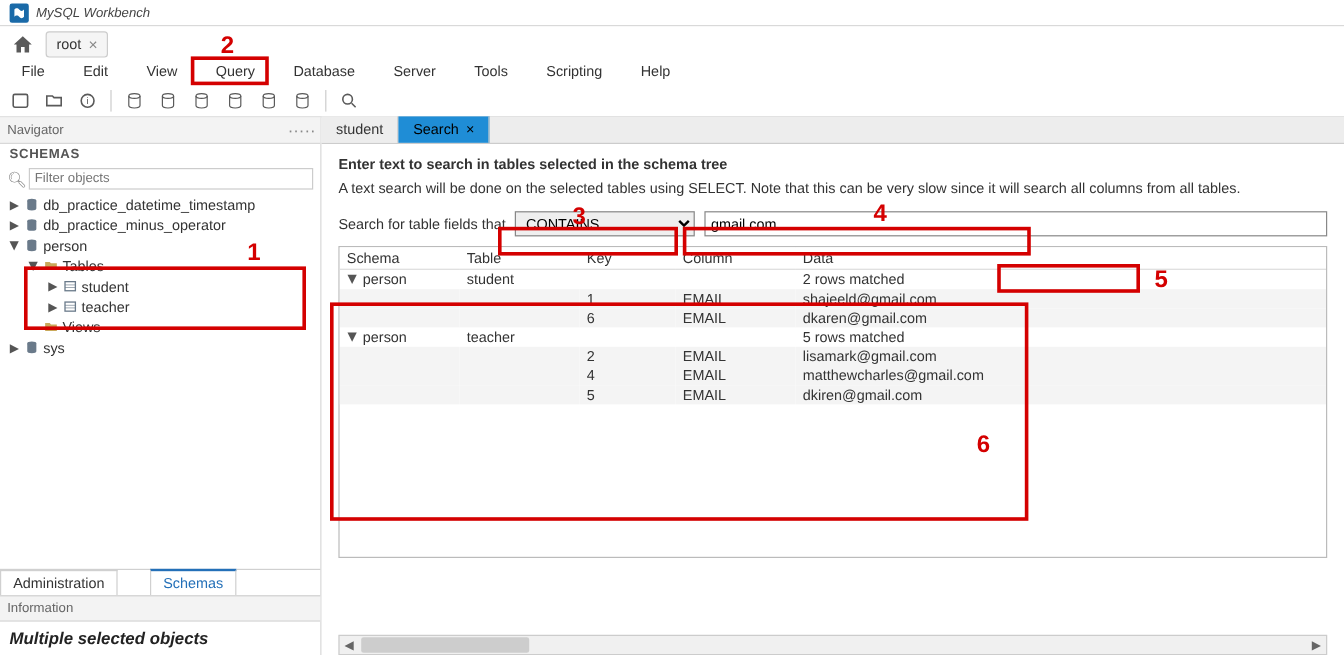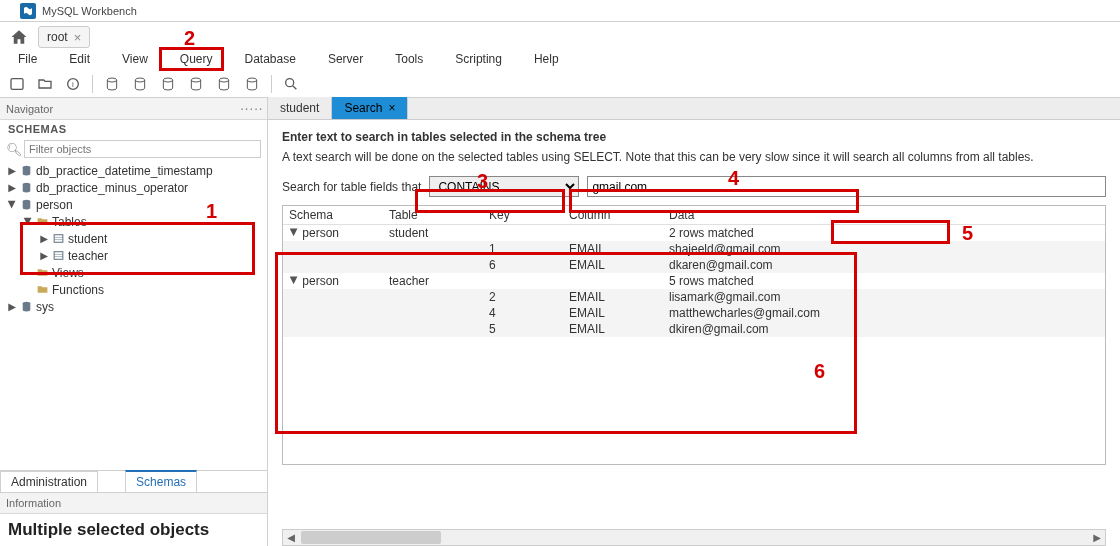--- a/index.html
+++ b/index.html
@@ -5,7 +5,7 @@
 * { box-sizing: border-box; margin: 0; padding: 0; font-family: "Segoe UI", Tahoma, sans-serif; }
 body { width: 1120px; height: 546px; background: #fff; overflow: hidden; font-size: 12px; color: #333; position: relative; }
 
-.titlebar { height: 22px; background: #fff; border-bottom: 1px solid #d0d0d0; display: flex; align-items: center; padding-left: 20px; }
+.titlebar { height: 22px; background: #fff; border-bottom: 1px solid #d0d0d0; display: flex; align-items: center; padding-left: 8px; font-style: italic; }
 .titlebar .app-icon { width: 16px; height: 16px; background: #1a6aa8; border-radius: 2px; display: flex; align-items: center; justify-content: center; margin-right: 6px; }
 .titlebar .app-icon svg { width: 12px; height: 12px; fill: #fff; }
 .titlebar .title { font-size: 11px; color: #444; }

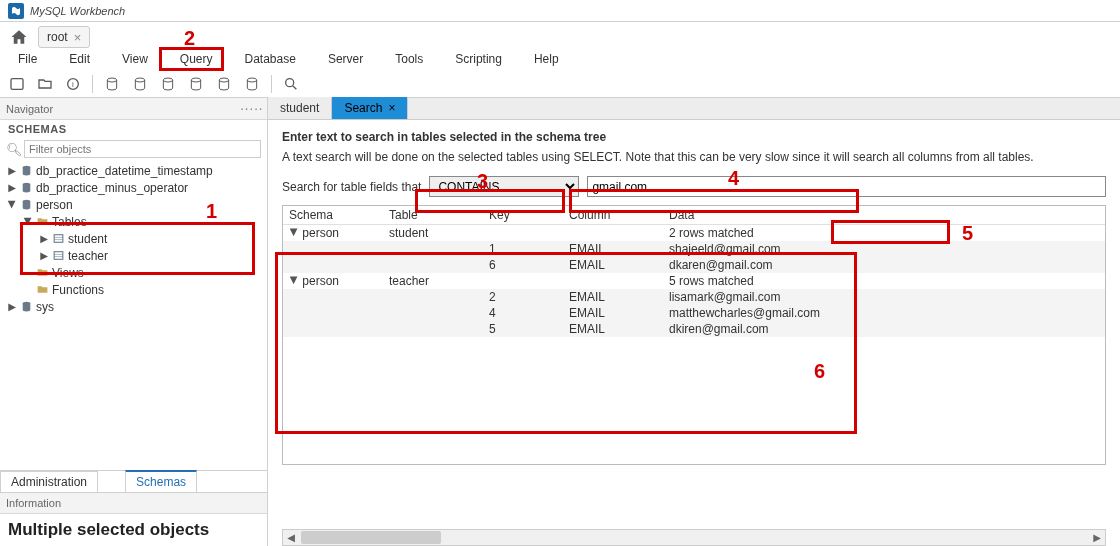--- a/index.html
+++ b/index.html
@@ -260,15 +260,6 @@
             </svg>
           </span>
           <span>Views</span>
-        </div>
-      <div class="row indent1">
-          <span class="arrow" style="visibility:hidden">▶</span>
-          <span class="dbicn">
-            <svg viewBox="0 0 24 24">
-              <path d="M3 6h7l2 2h9v10H3z" fill="#c9a95a"></path>
-            </svg>
-          </span>
-          <span>Functions</span>
         </div>
       <div class="row">
           <span class="arrow">▶</span>

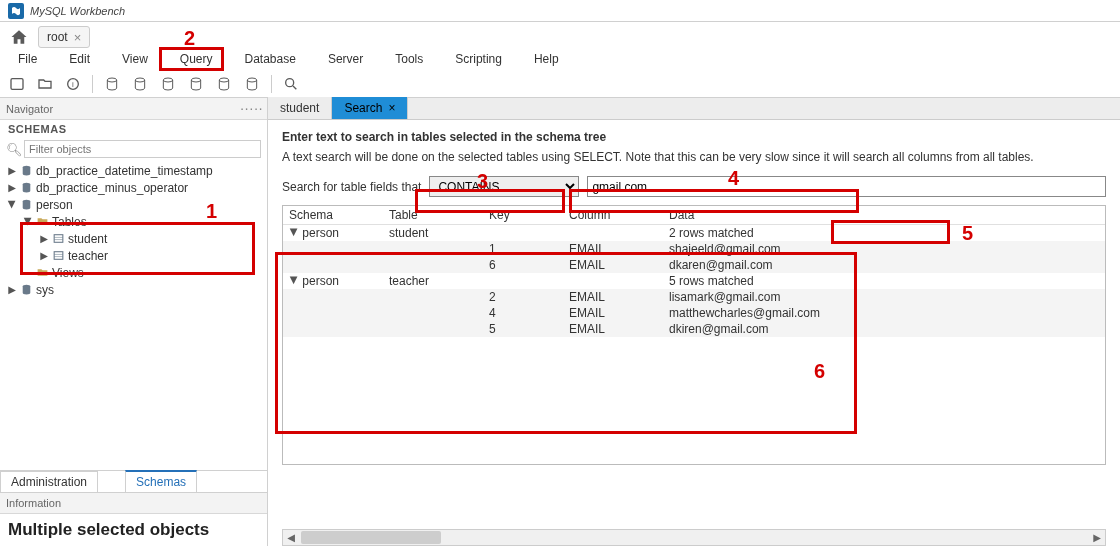--- a/index.html
+++ b/index.html
@@ -47,7 +47,7 @@
 .side-tabs .tab.active { color: #2470b8; border-top: 2px solid #2470b8; }
 .info-header { height: 22px; background: #f3f3f3; border-top: 1px solid #d0d0d0; border-bottom: 1px solid #d8d8d8; display: flex; align-items: center; padding-left: 6px; font-size: 11px; color: #666; }
 .info-body { padding: 6px 8px; flex-shrink: 0; }
-.info-body .big { font-weight: bold; font-size: 17px; color: #222; }
+.info-body .big { font-weight: bold; font-size: 14px; color: #222; font-style: italic; }
 
 .main { flex: 1; display: flex; flex-direction: column; background: #fff; position: relative; }
 .content-tabs { height: 22px; background: #ededed; border-bottom: 1px solid #ccc; display: flex; align-items: flex-end; }

